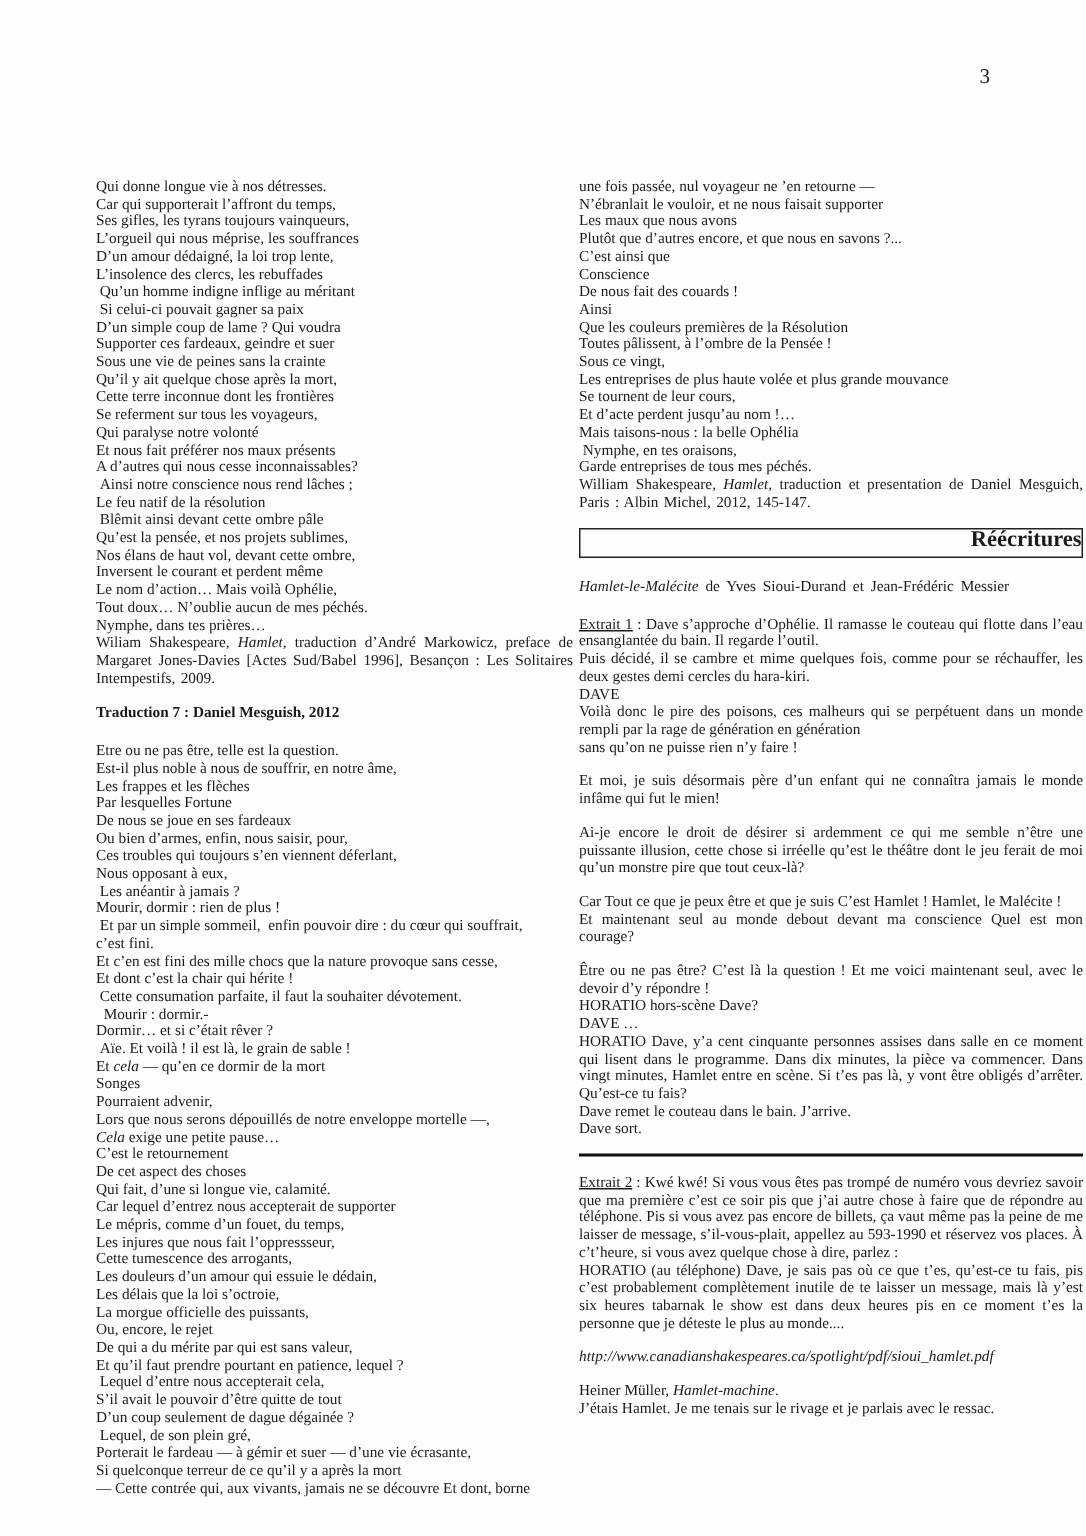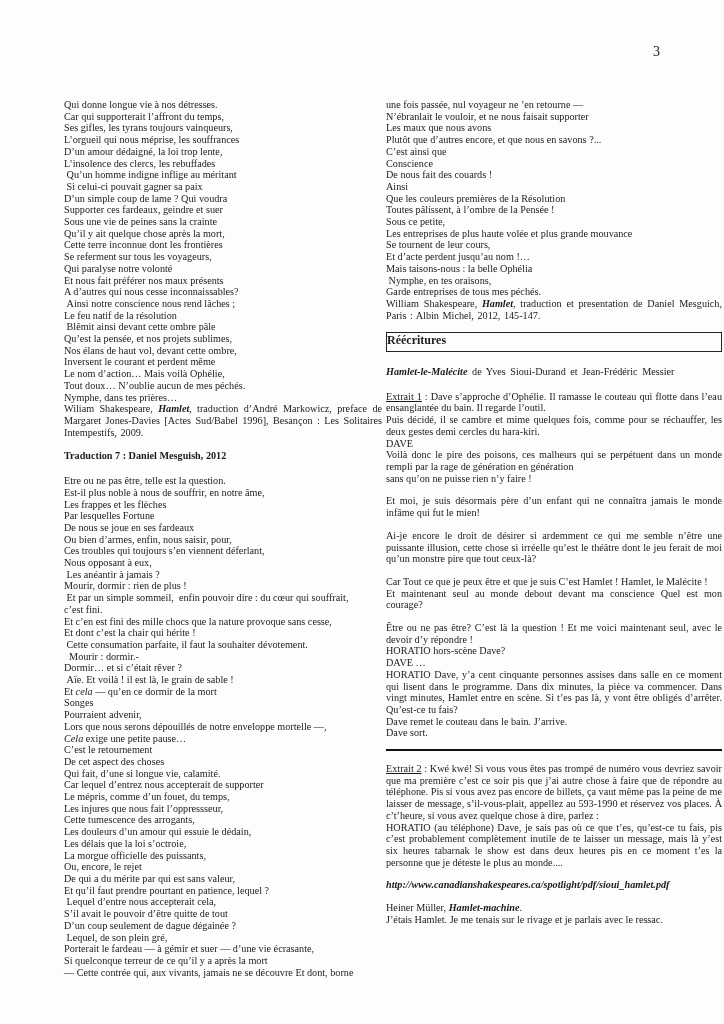--- a/index.html
+++ b/index.html
@@ -10,7 +10,7 @@
   }
   .page-number{position:absolute;top:44px;right:64px;font-size:14px;}
   .columns{position:absolute;top:99px;left:64px;display:flex;gap:4px;}
-  .col{font-size:10.2px;line-height:11.7px;}
+  .col{font-size:10.2px;line-height:11.7px;margin-top:20px;}
   .col-left{width:318px;flex:none;}
   .col-right{width:336px;flex:none;}
   .poem .pline{white-space:pre-wrap;}

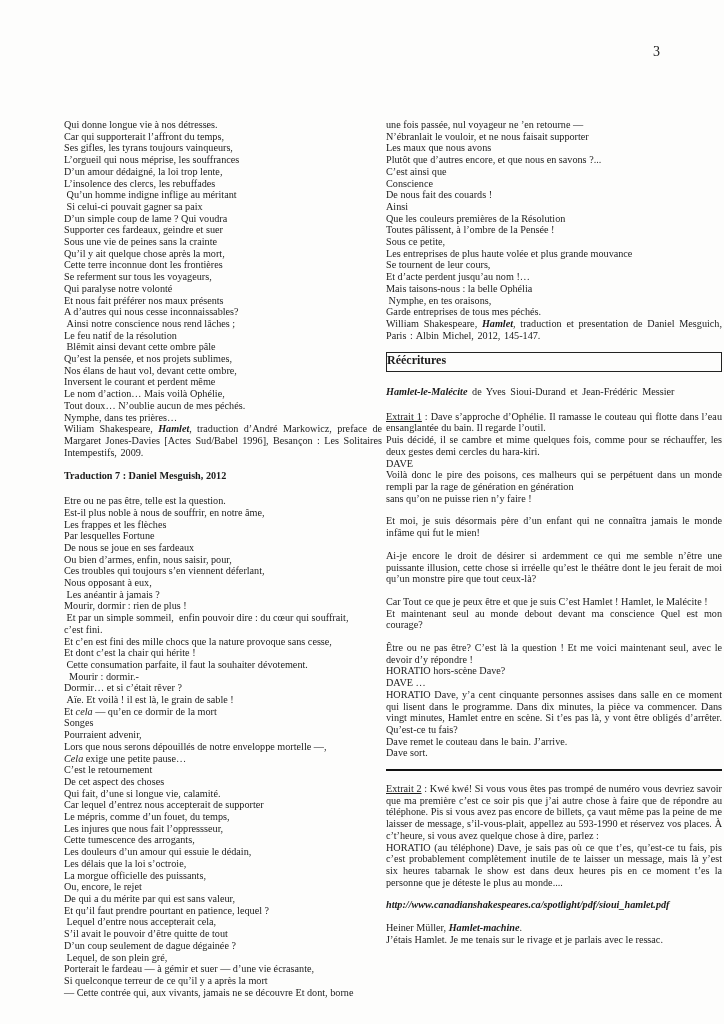--- a/index.html
+++ b/index.html
@@ -122,7 +122,7 @@
           <div class="pline">Ainsi</div>
           <div class="pline">Que les couleurs premières de la Résolution</div>
           <div class="pline">Toutes pâlissent, à l’ombre de la Pensée !</div>
-          <div class="pline">Sous ce petite,</div>
+          <div class="pline">Sous ce vingt,</div>
           <div class="pline">Les entreprises de plus haute volée et plus grande mouvance</div>
           <div class="pline">Se tournent de leur cours,</div>
           <div class="pline">Et d’acte perdent jusqu’au nom !…</div>

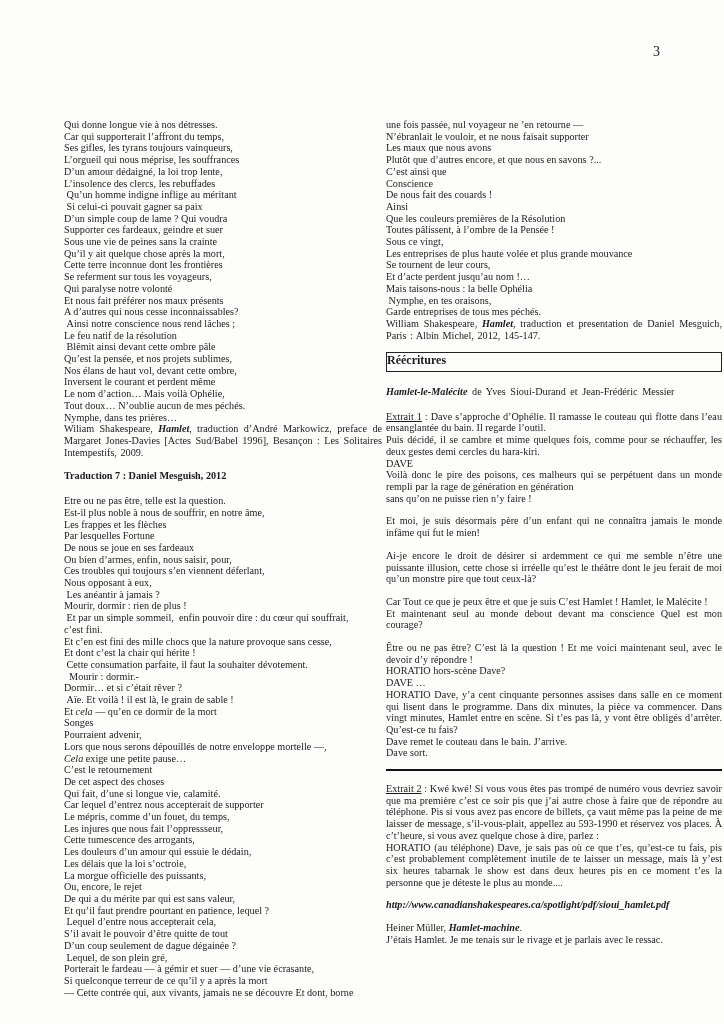--- a/index.html
+++ b/index.html
@@ -24,7 +24,7 @@
   .url{overflow-wrap:anywhere;word-spacing:1px;}
   .rb{font-weight:normal;}
   .ri{font-style:italic;text-align:center;}
-  .rbi{font-weight:bold;font-style:italic;}
+  .rbi{font-weight:normal;font-style:italic;}
   .ru{text-decoration:underline;}
 </style>
 </head>

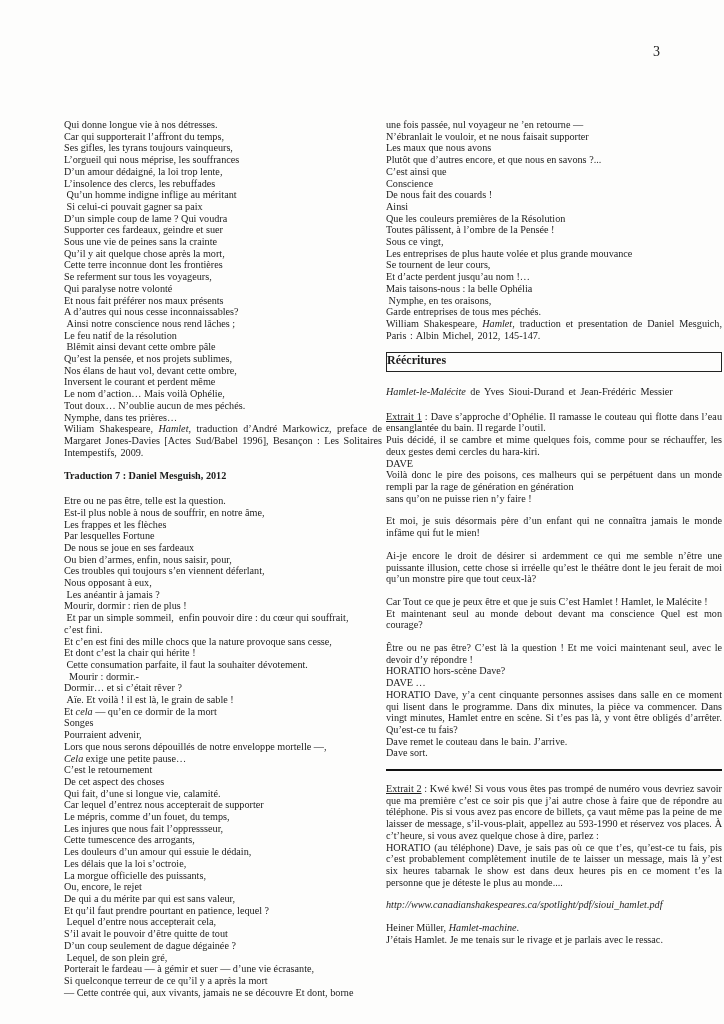--- a/index.html
+++ b/index.html
@@ -18,7 +18,7 @@
   .jpara.gap{margin-top:11px;}
   .attr{text-align:justify;word-spacing:1px;}
   .trad-heading{font-weight:bold;margin:12px 0 13px;}
-  .rubric-box{border:1.5px solid #222;margin:11px 0 14px;padding:2px 0 4px;text-align:left;font-weight:bold;font-size:12px;}
+  .rubric-box{border:1.5px solid #222;margin:11px 0 14px;padding:2px 0 4px;text-align:right;font-weight:bold;font-size:15px;}
   .section-title{margin:0 0 13px;word-spacing:2px;}
   .thick-rule{border:none;border-top:2.2px solid #111;margin:10px 0 12px;}
   .url{overflow-wrap:anywhere;word-spacing:1px;}

